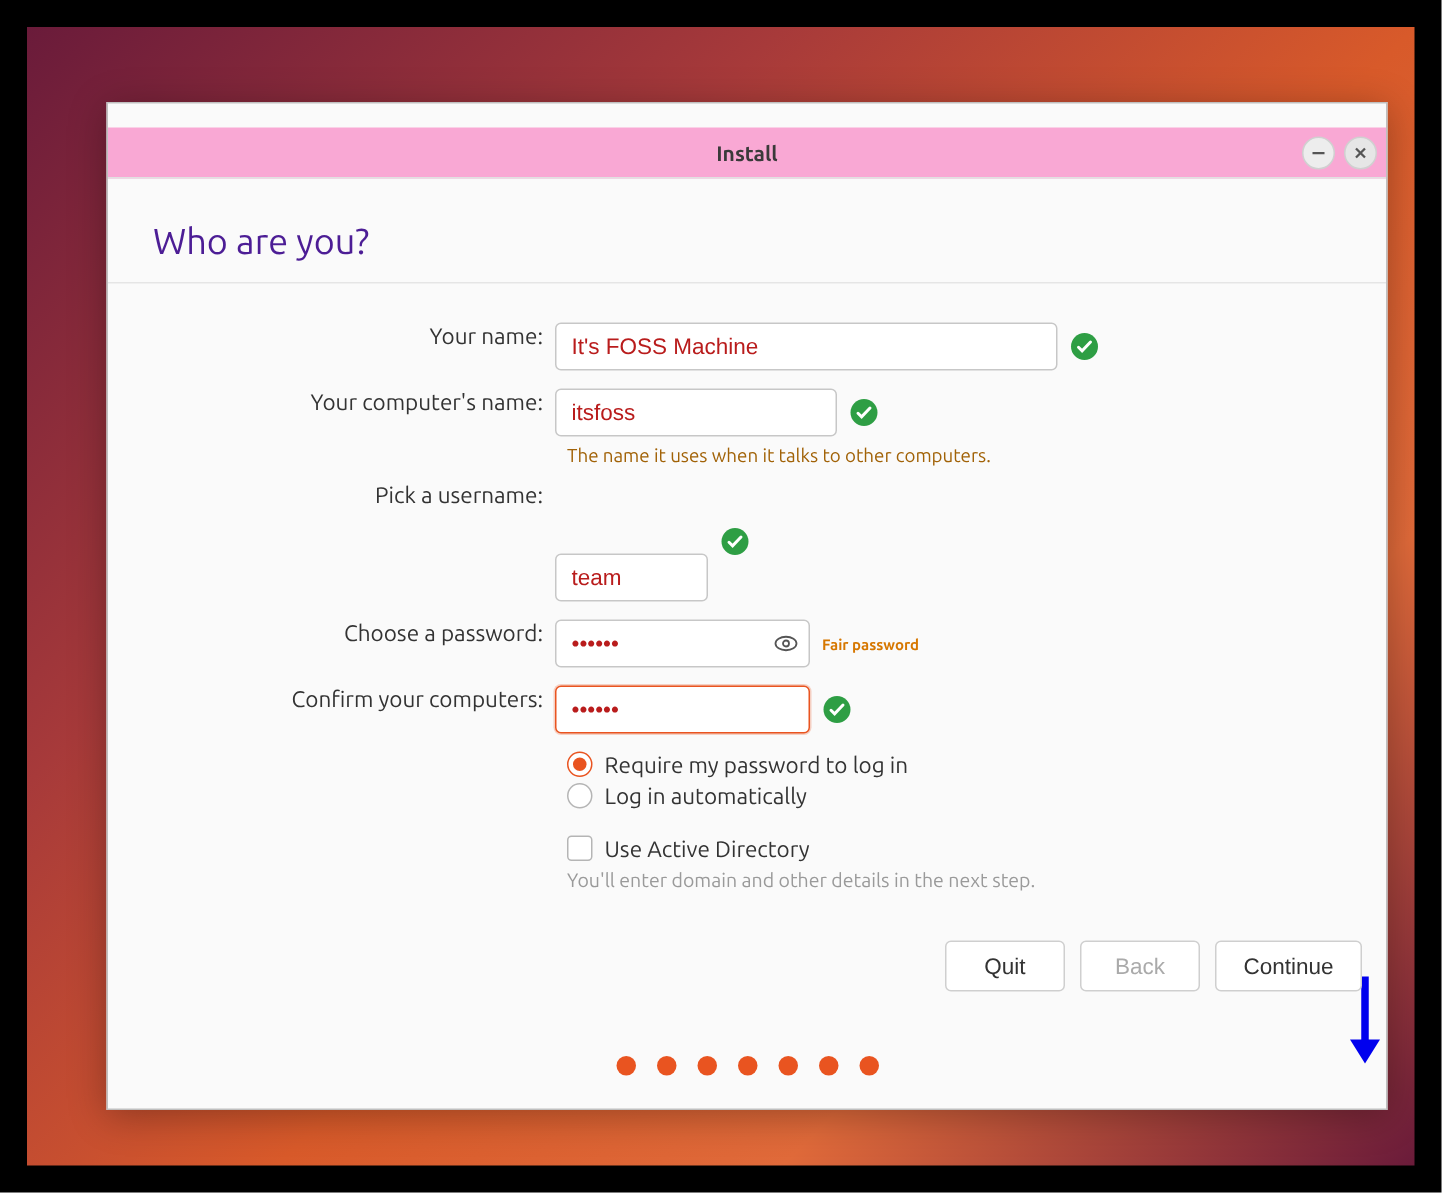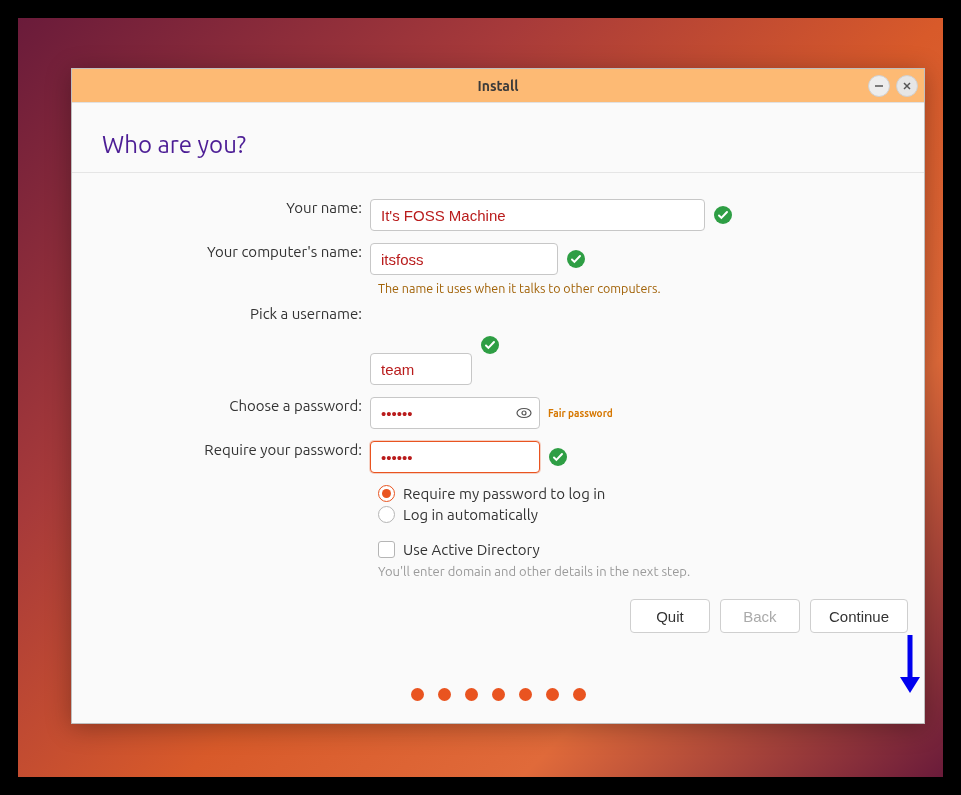--- a/index.html
+++ b/index.html
@@ -29,12 +29,13 @@
   }
   .titlebar {
     height: 34px;
-    background: #fdba74;
+    background: #f9a8d4;
     border-bottom: 1px solid #e1e1e1;
     display: flex;
     align-items: center;
     justify-content: center;
     position: relative;
+    margin-top: 16px;
   }
   .titlebar .title {
     font-weight: 600;

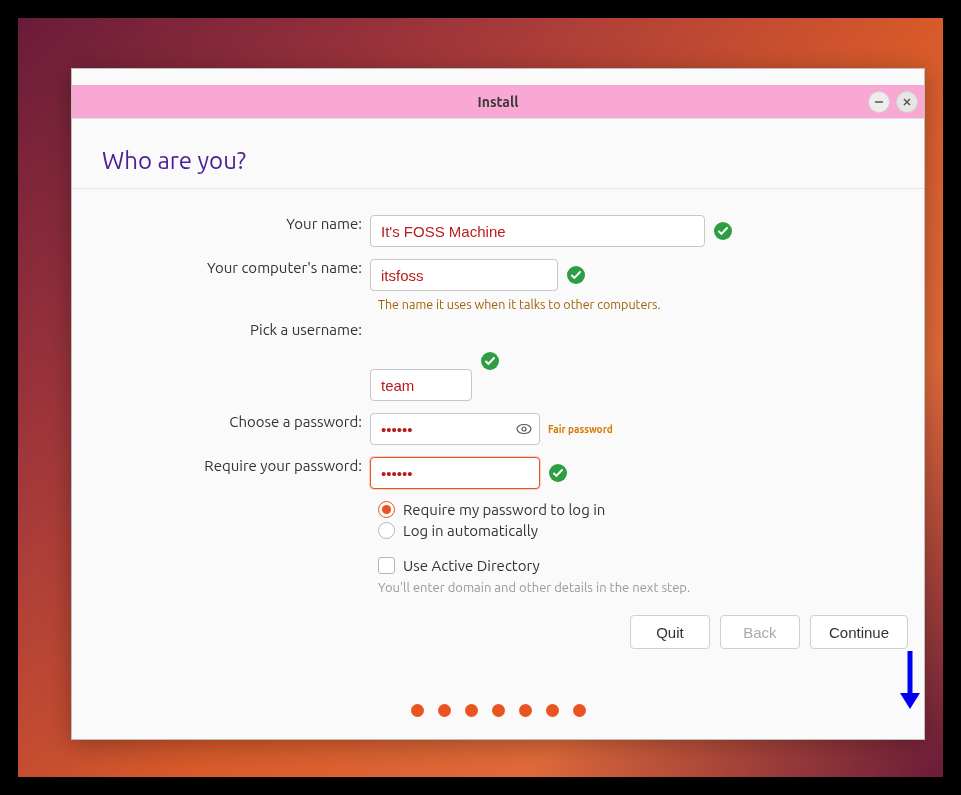--- a/index.html
+++ b/index.html
@@ -273,7 +273,7 @@
         </div>
 
         <div class="row">
-          <div class="label">Require your password:</div>
+          <div class="label">Confirm your computers:</div>
           <div class="field">
             <input type="text" class="w-pass focused" value="••••••" style="">
             <svg class="check-svg" viewBox="0 0 20 20">

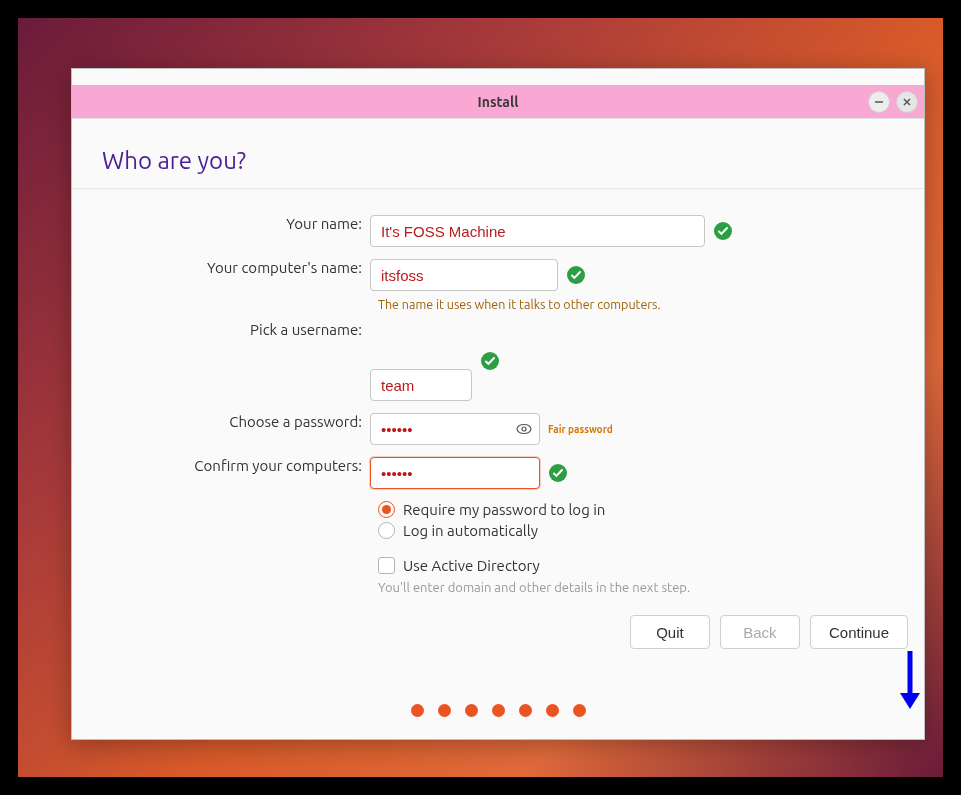--- a/index.html
+++ b/index.html
@@ -163,7 +163,7 @@
   .footer {
     position: absolute;
     right: 16px;
-    bottom: 90px;
+    bottom: 78px;
     display: flex;
     gap: 10px;
   }

